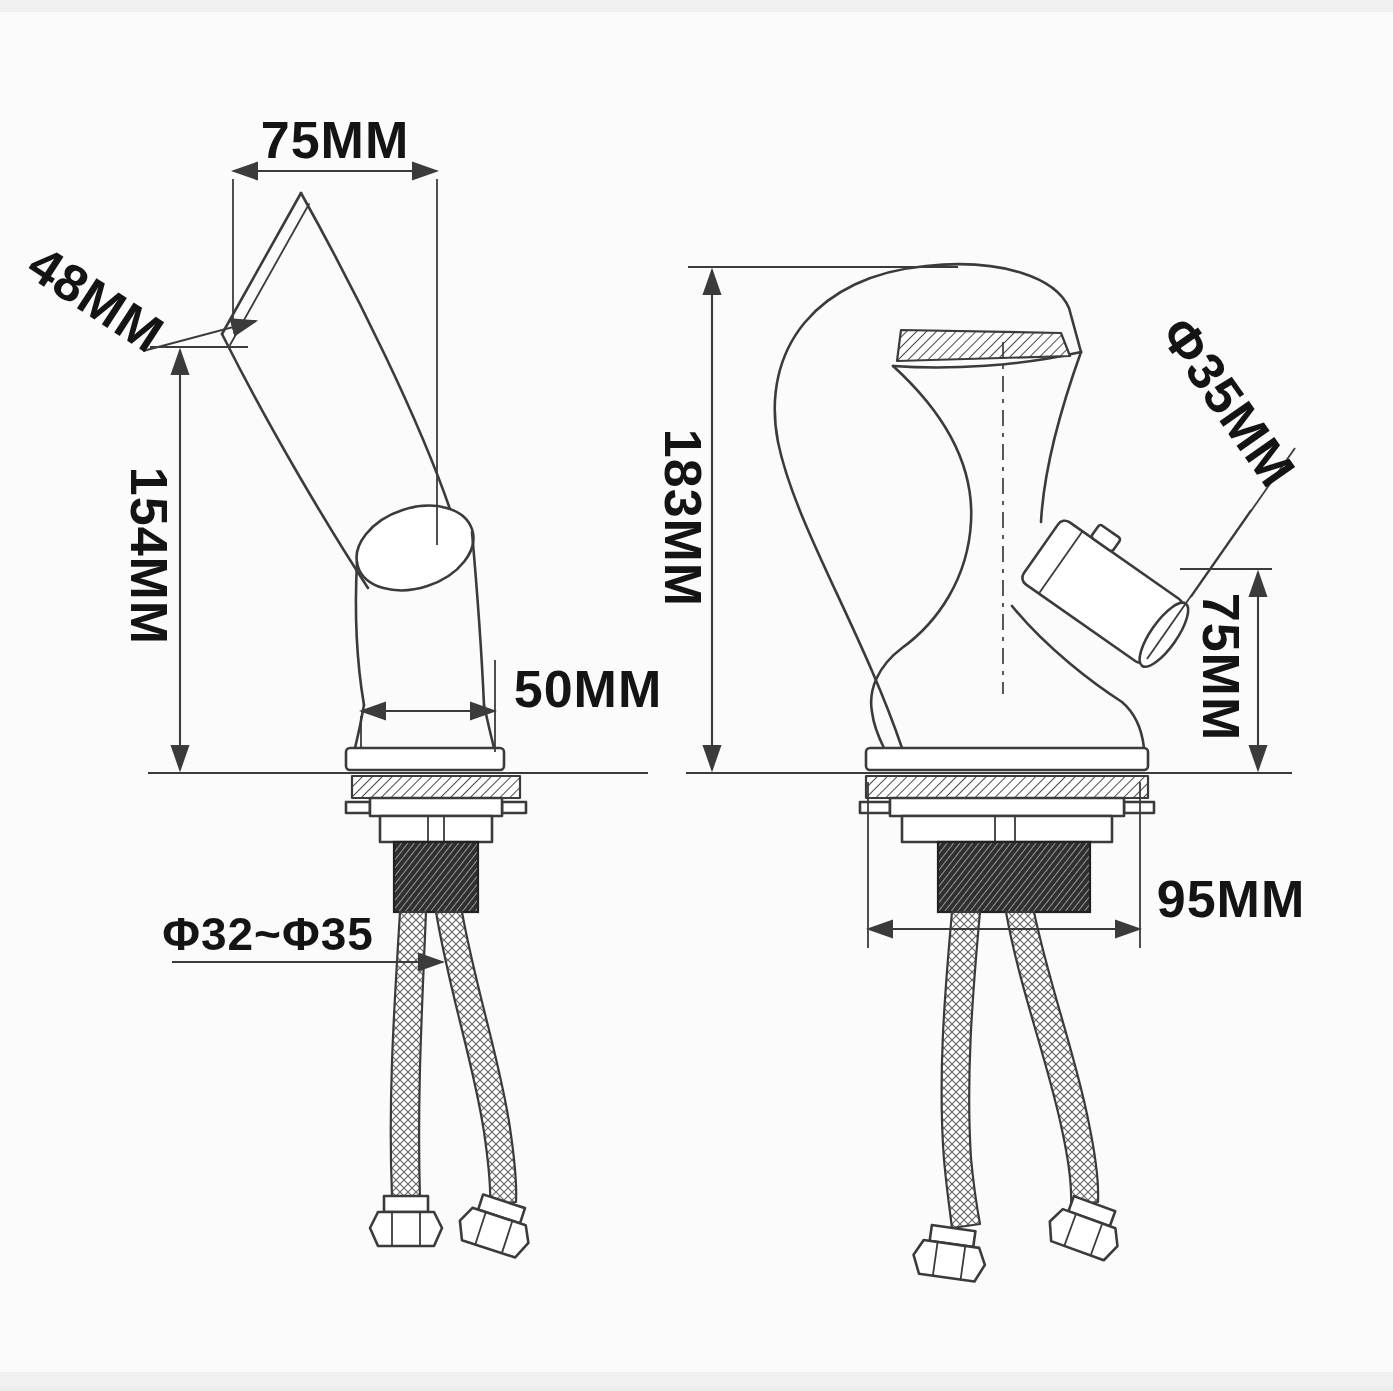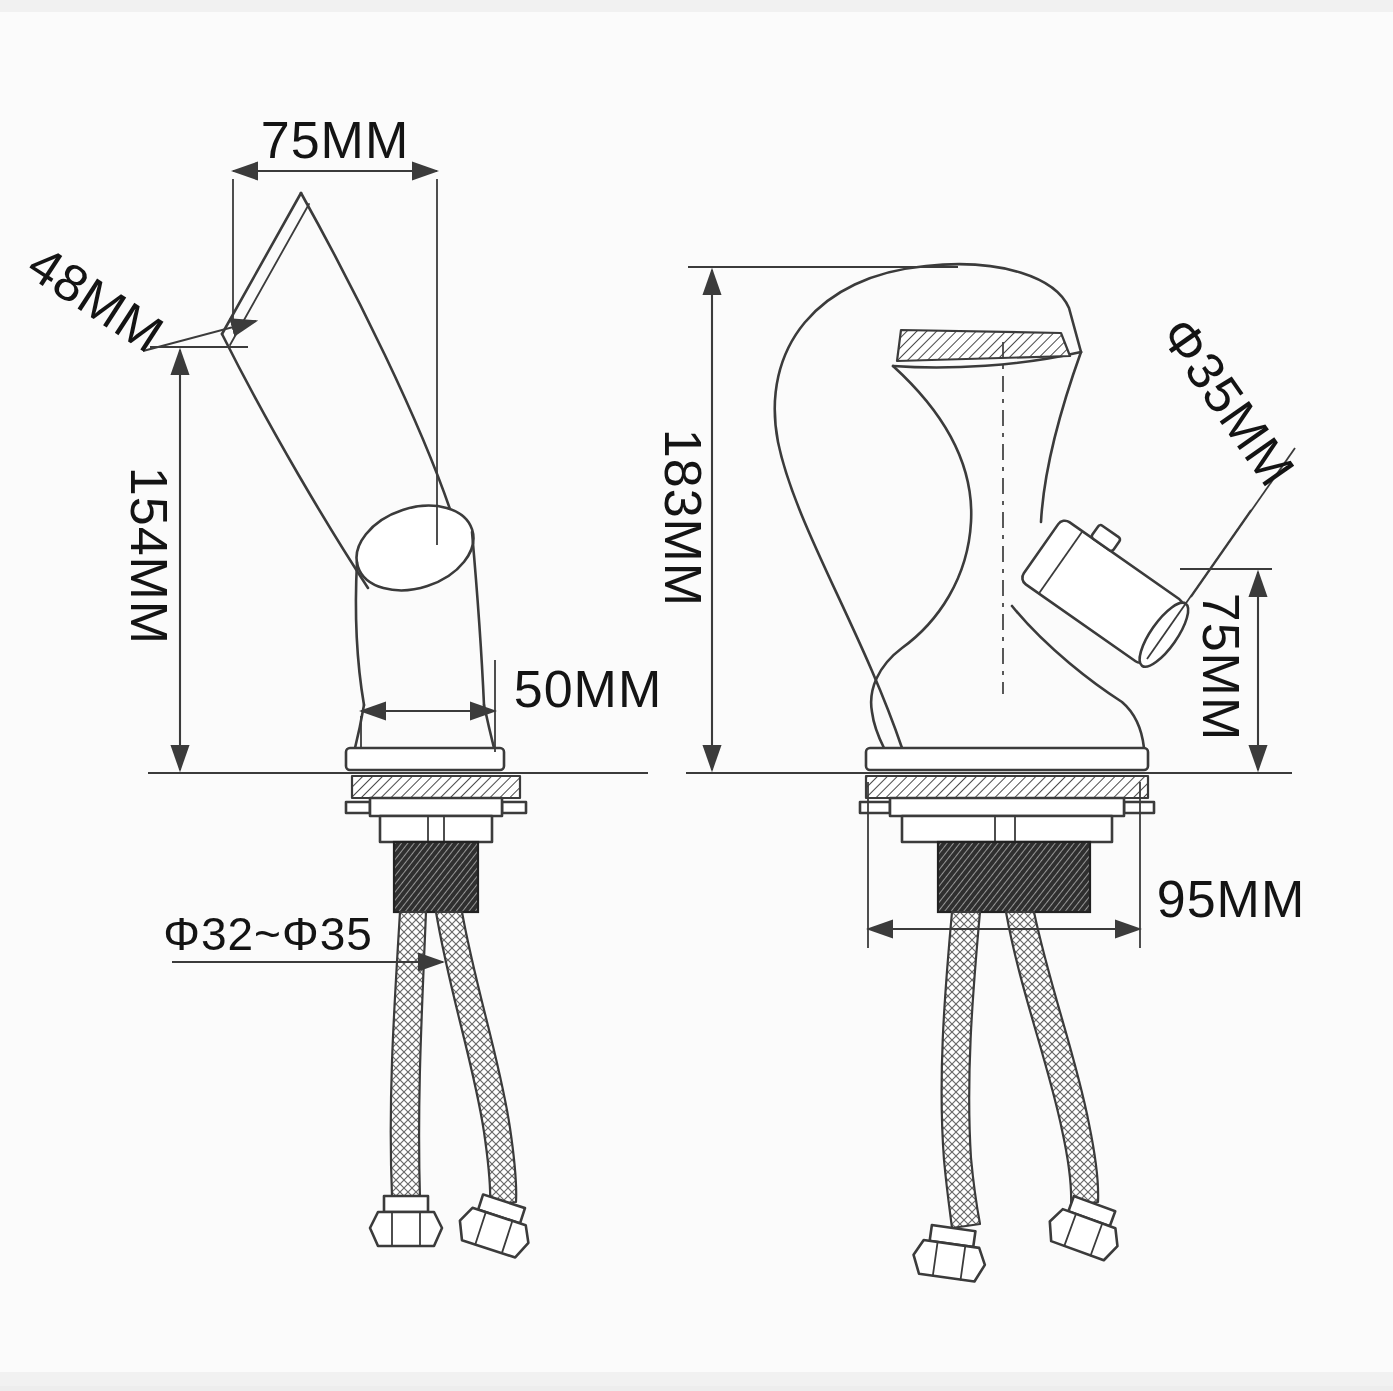--- a/index.html
+++ b/index.html
@@ -14,6 +14,7 @@
     background:var(--bg);
     overflow:hidden;
     font-family:"Liberation Sans",sans-serif;
+    font-weight:bold;
   }
   .edge-strip{position:absolute;left:0;width:1393px;background:#f1f1f1;}
   .edge-top{top:0;height:12px;}

